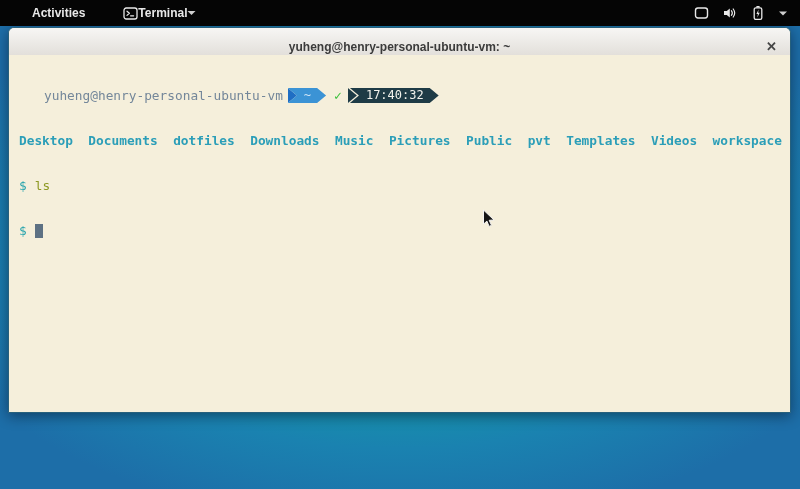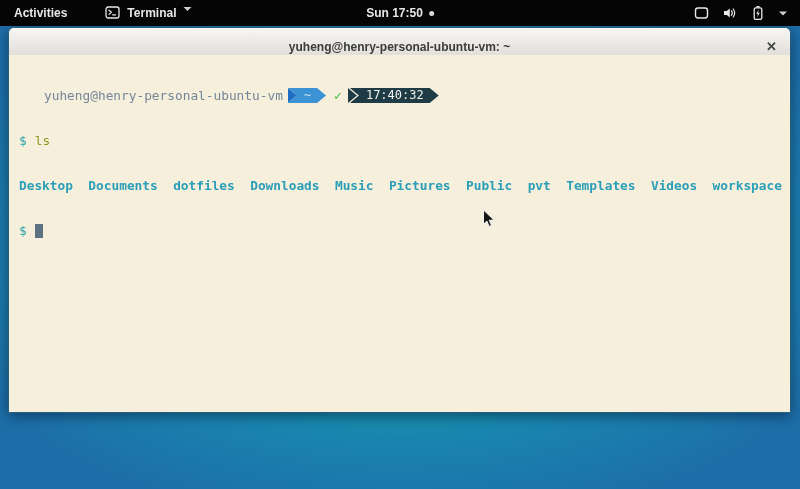--- a/index.html
+++ b/index.html
@@ -20,7 +20,7 @@
     background:#050505; display:flex; align-items:center;
     color:#e8e8e8; font-size:12px; z-index:50;
   }
-  .topbar-left { display:flex; align-items:center; margin-left:10px; }
+  .topbar-left { display:flex; align-items:center; margin-left:28px; }
   .activities { font-weight:600; padding:0 4px; }
   .appmenu { display:flex; gap:7px; margin-left:34px; font-weight:600; }
   .appmenu svg, .topbar-right svg { display:block; }

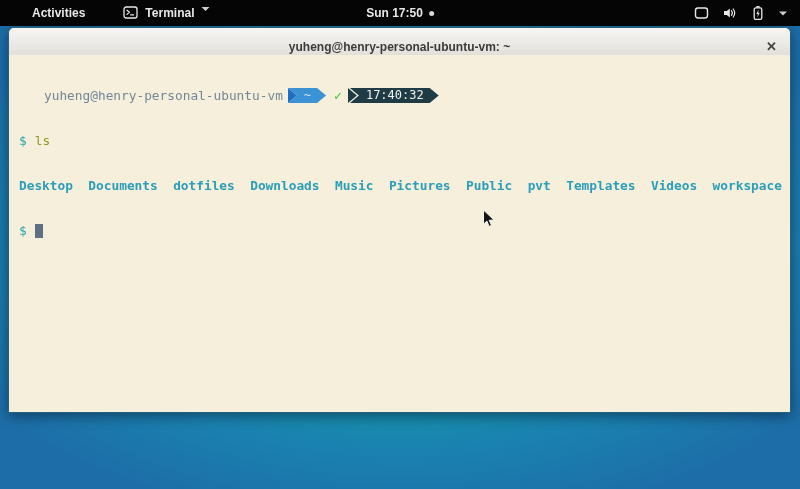--- a/index.html
+++ b/index.html
@@ -22,7 +22,7 @@
   }
   .topbar-left { display:flex; align-items:center; margin-left:28px; }
   .activities { font-weight:600; padding:0 4px; }
-  .appmenu { display:flex; gap:7px; margin-left:34px; font-weight:600; }
+  .appmenu { display:flex; align-items:center; margin-left:34px; font-weight:600; }
   .appmenu svg, .topbar-right svg { display:block; }
   .topbar-center {
     position:absolute; left:50%; transform:translateX(-50%);

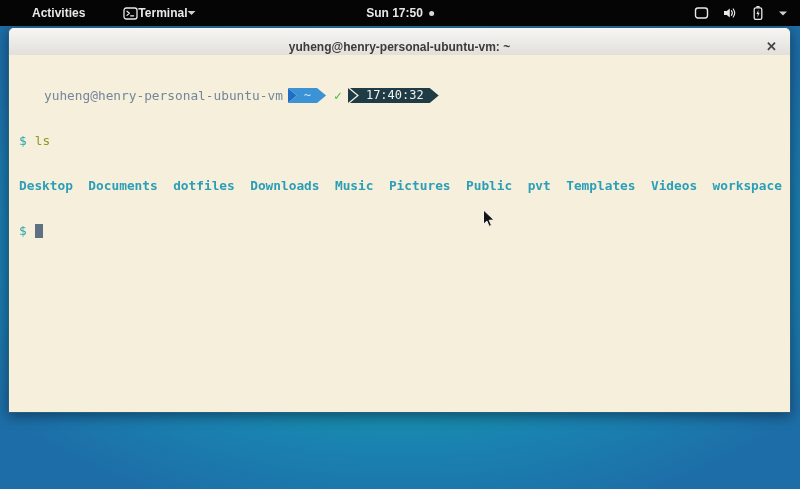--- a/index.html
+++ b/index.html
@@ -105,10 +105,6 @@
         </span>
     </span>
   </div>
-  <div class="topbar-center">
-    <span>Sun 17:50</span>
-    <span class="notif-dot"></span>
-  </div>
   <div class="topbar-right">
     <span>
         <svg width="15" height="14" viewBox="0 0 15 14">

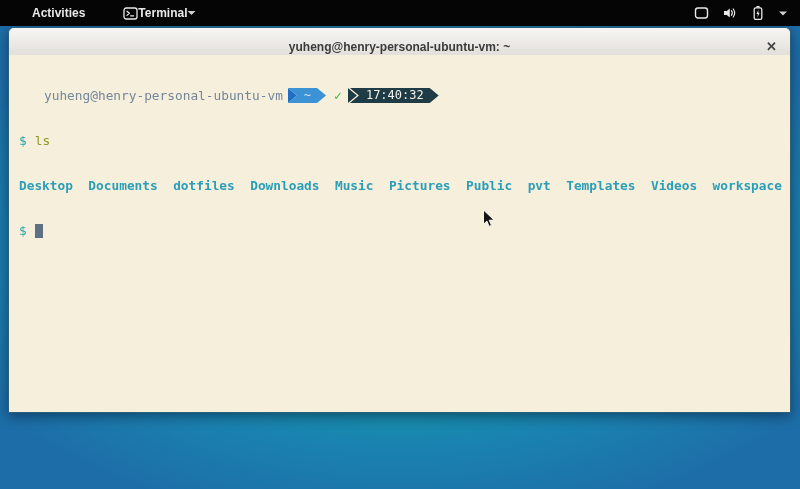--- a/index.html
+++ b/index.html
@@ -140,8 +140,8 @@
   </div>
   <div class="terminal-content">
     <div class="trow indent"><span class="t-user">yuheng@henry-personal-ubuntu-vm</span><span class="pl-group"><span class="pl-pre pl-pre-blue"></span><span class="pl-seg pl-blue">~</span><span class="t-check">✓</span><span class="pl-pre pl-pre-dark"></span><span class="pl-seg pl-dark">17:40:32</span></span></div>
+    <div class="trow t-dirs"><span>Desktop</span>  <span>Documents</span>  <span>dotfiles</span>  <span>Downloads</span>  <span>Music</span>  <span>Pictures</span>  <span>Public</span>  <span>pvt</span>  <span>Templates</span>  <span>Videos</span>  <span>workspace</span></div>
     <div class="trow"><span class="t-dollar">$</span><span class="t-cmd">ls</span></div>
-    <div class="trow t-dirs"><span>Desktop</span>  <span>Documents</span>  <span>dotfiles</span>  <span>Downloads</span>  <span>Music</span>  <span>Pictures</span>  <span>Public</span>  <span>pvt</span>  <span>Templates</span>  <span>Videos</span>  <span>workspace</span></div>
     <div class="trow"><span class="t-dollar">$</span><span class="cursor"></span></div>
   </div>
 </div>

